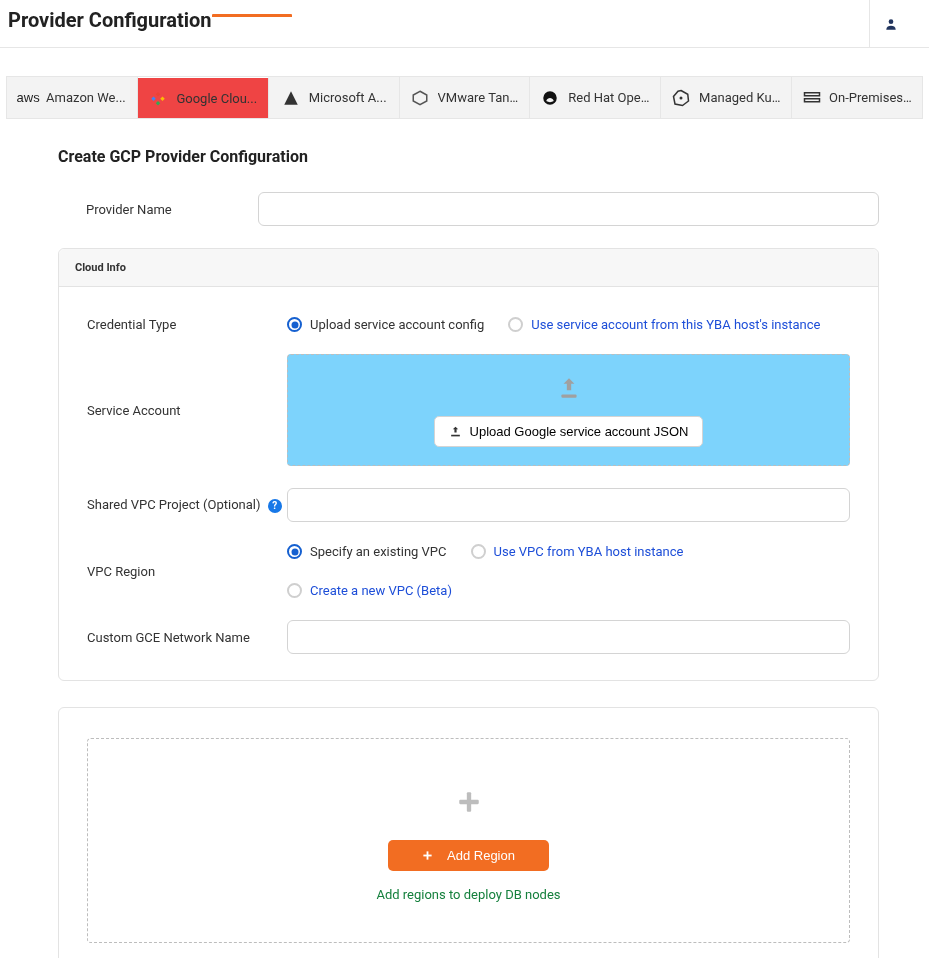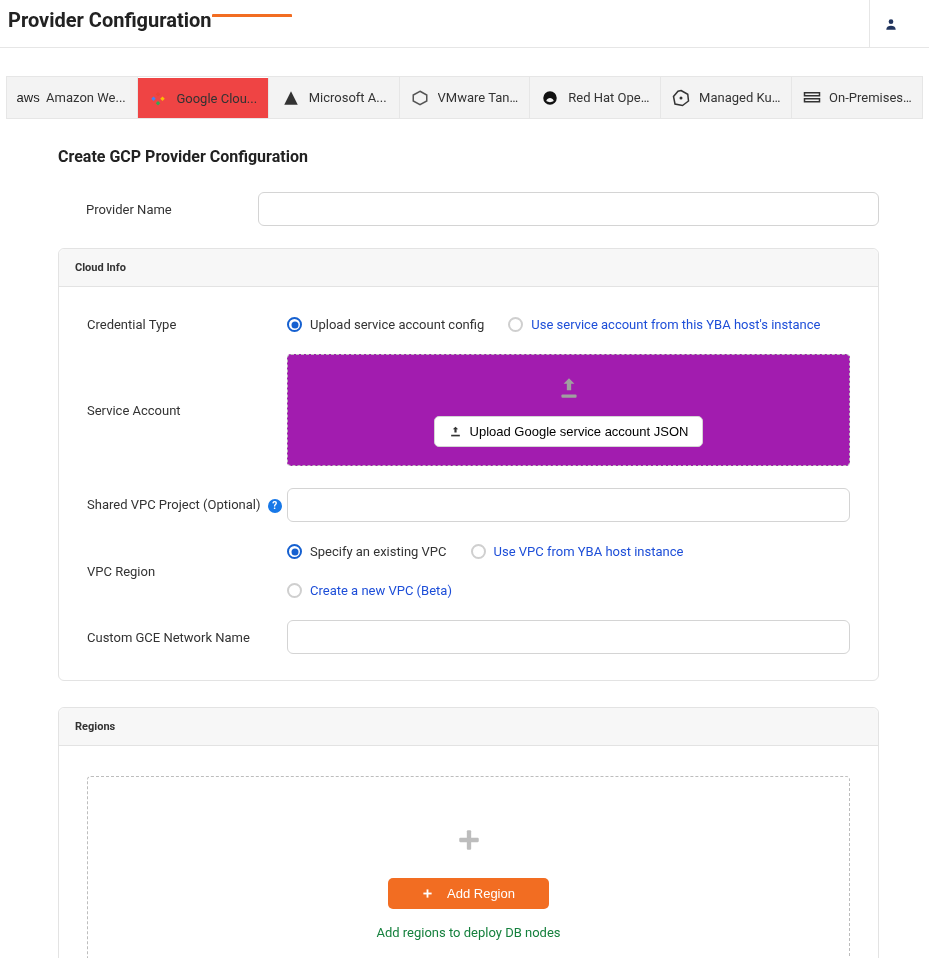--- a/index.html
+++ b/index.html
@@ -139,7 +139,7 @@
   .upload-area {
     border:1px dashed #bdbdbd;
     border-radius:4px;
-    background:#a21caf;
+    background:#7dd3fc;
     padding: 20px 10px 18px 10px;
     text-align:center;
   }

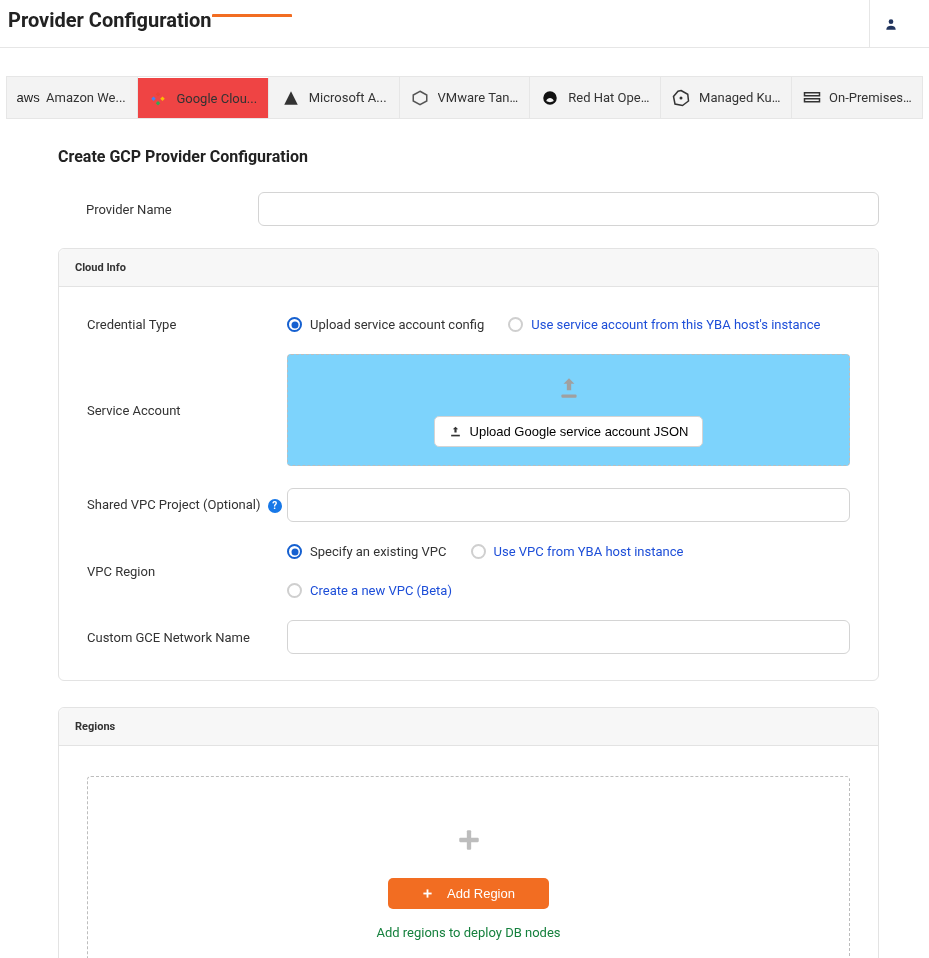--- a/index.html
+++ b/index.html
@@ -357,7 +357,6 @@
   </div>
 
   <div class="panel">
-    <div class="panel-header">Regions</div>
     <div class="panel-body">
       <div class="regions-area">
         <div class="big-plus">

